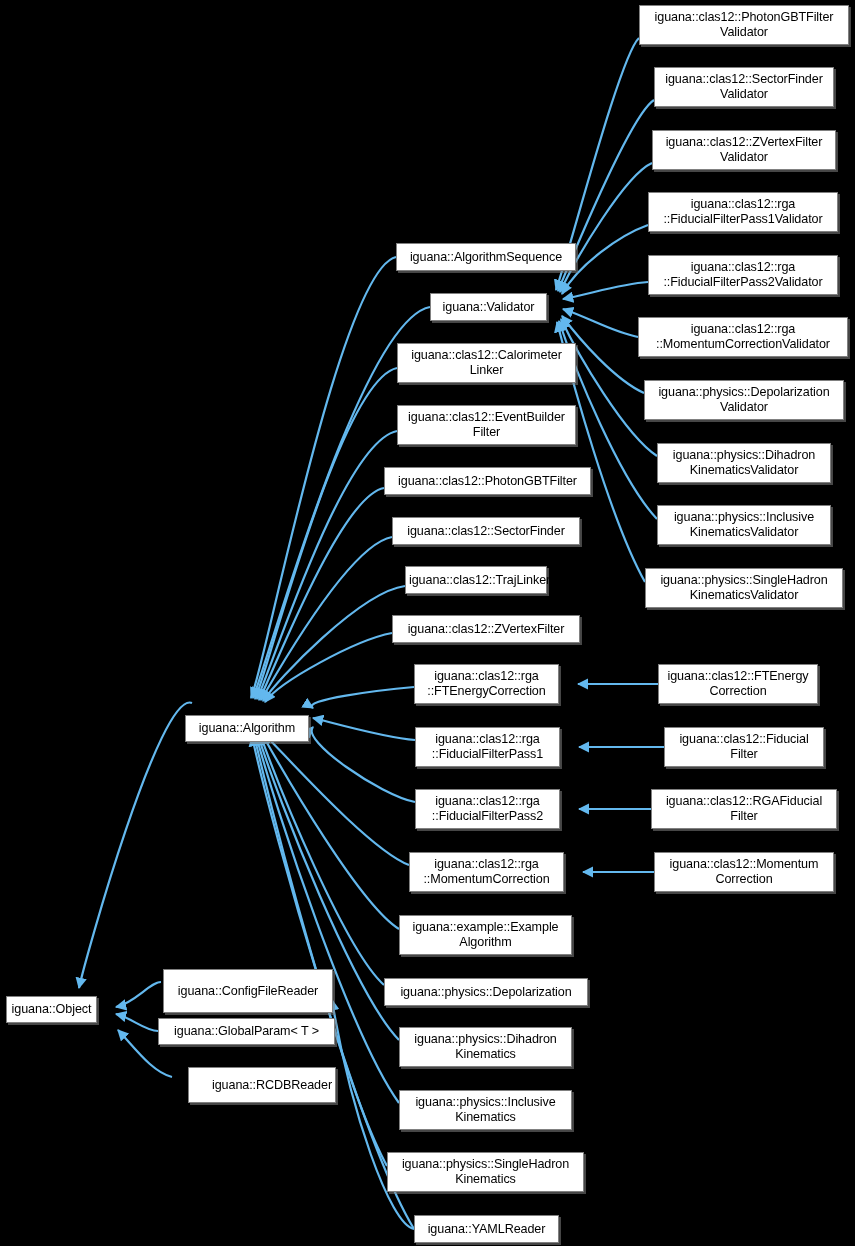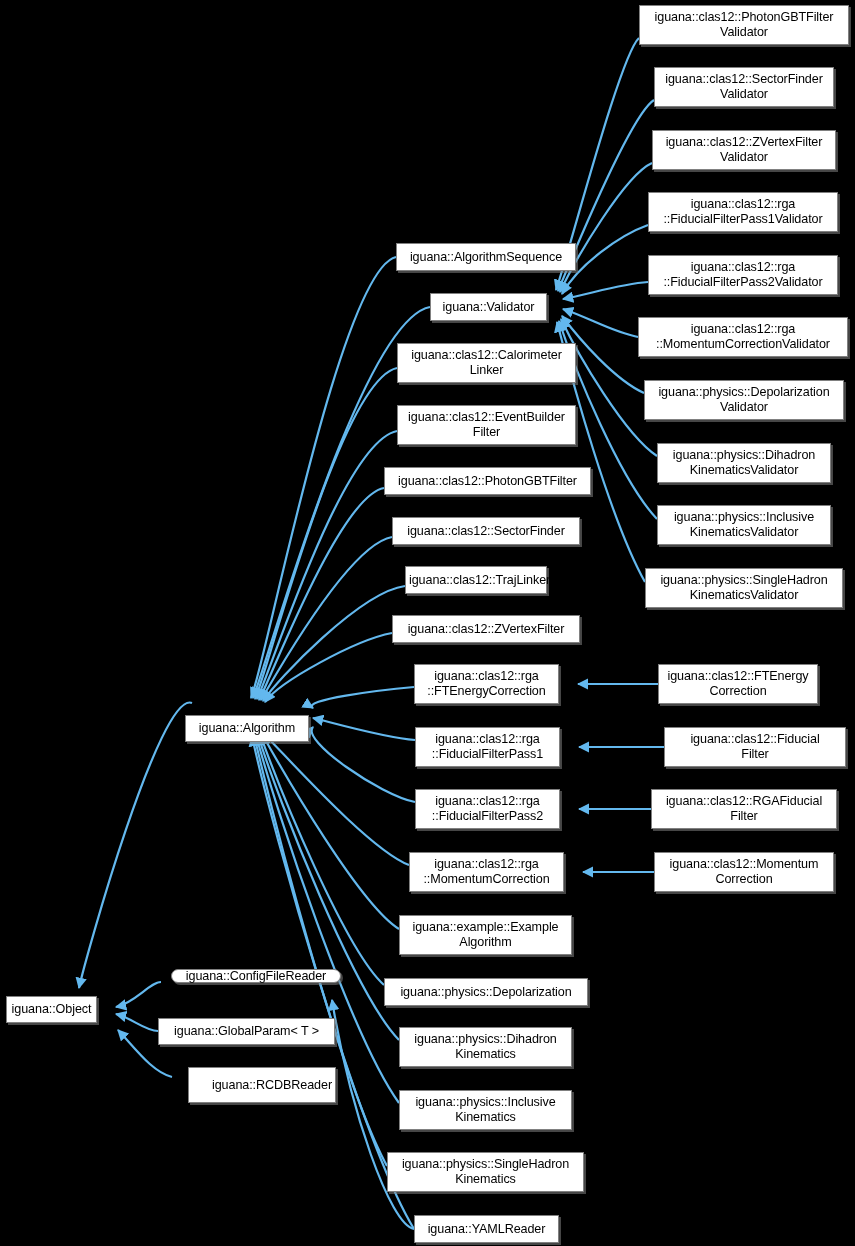--- a/index.html
+++ b/index.html
@@ -221,7 +221,7 @@
         <span class="label">iguana::clas12::FTEnergy
 Correction</span>
       </div>
-      <div class="node" style="left: 664px; top: 727px; width: 182px; height: 40px;">
+      <div class="node" style="left: 664px; top: 727px; width: 160px; height: 40px;">
         <span class="label">iguana::clas12::Fiducial
 Filter</span>
       </div>

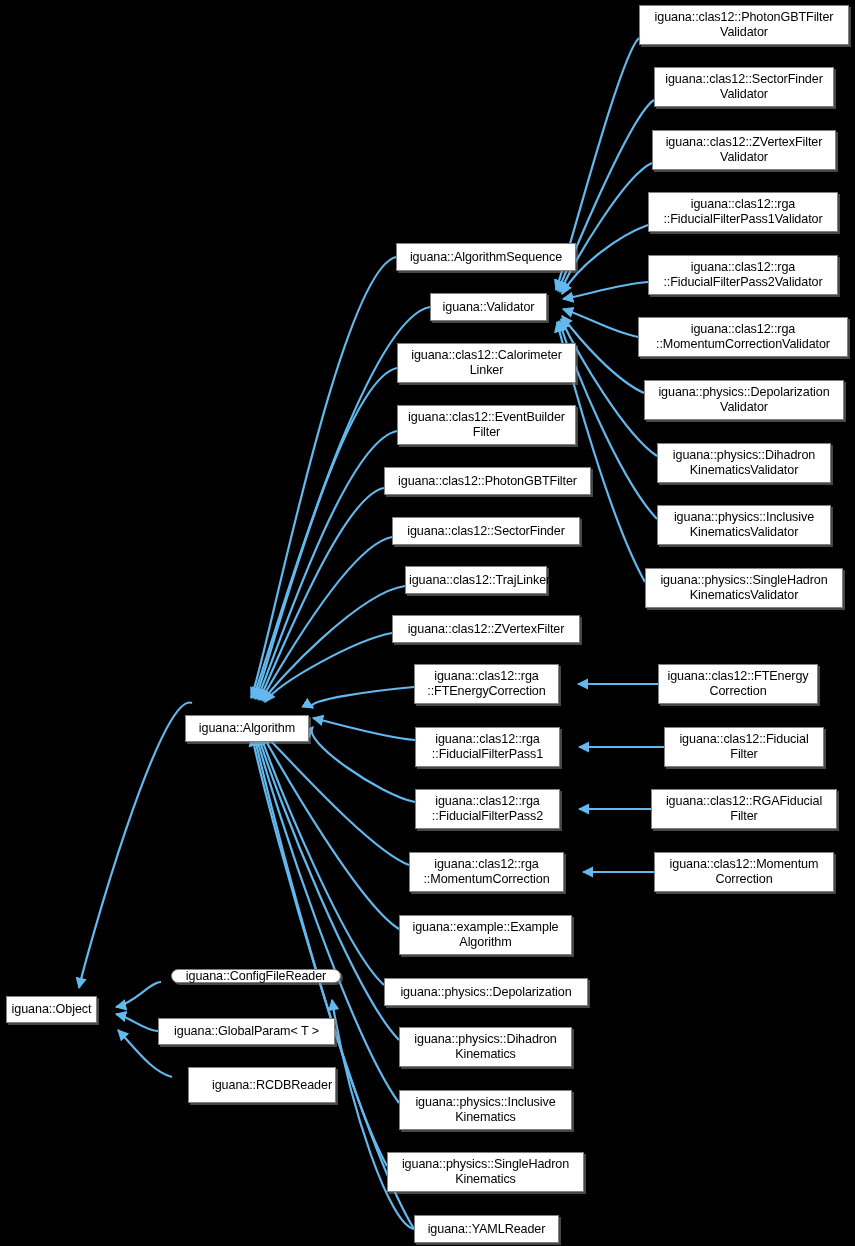--- a/index.html
+++ b/index.html
@@ -101,7 +101,7 @@
       <div class="node" style="left: 6px; top: 996px; width: 91px; height: 27px;">
         <span class="label">iguana::Object</span>
       </div>
-      <div class="node" style="left: 171px; top: 969px; width: 170px; height: 14px; border-radius: 9px;">
+      <div class="node" style="left: 163px; top: 969px; width: 170px; height: 44px;">
         <span class="label">iguana::ConfigFileReader</span>
       </div>
       <div class="node" style="left: 158px; top: 1018px; width: 177px; height: 27px;">

